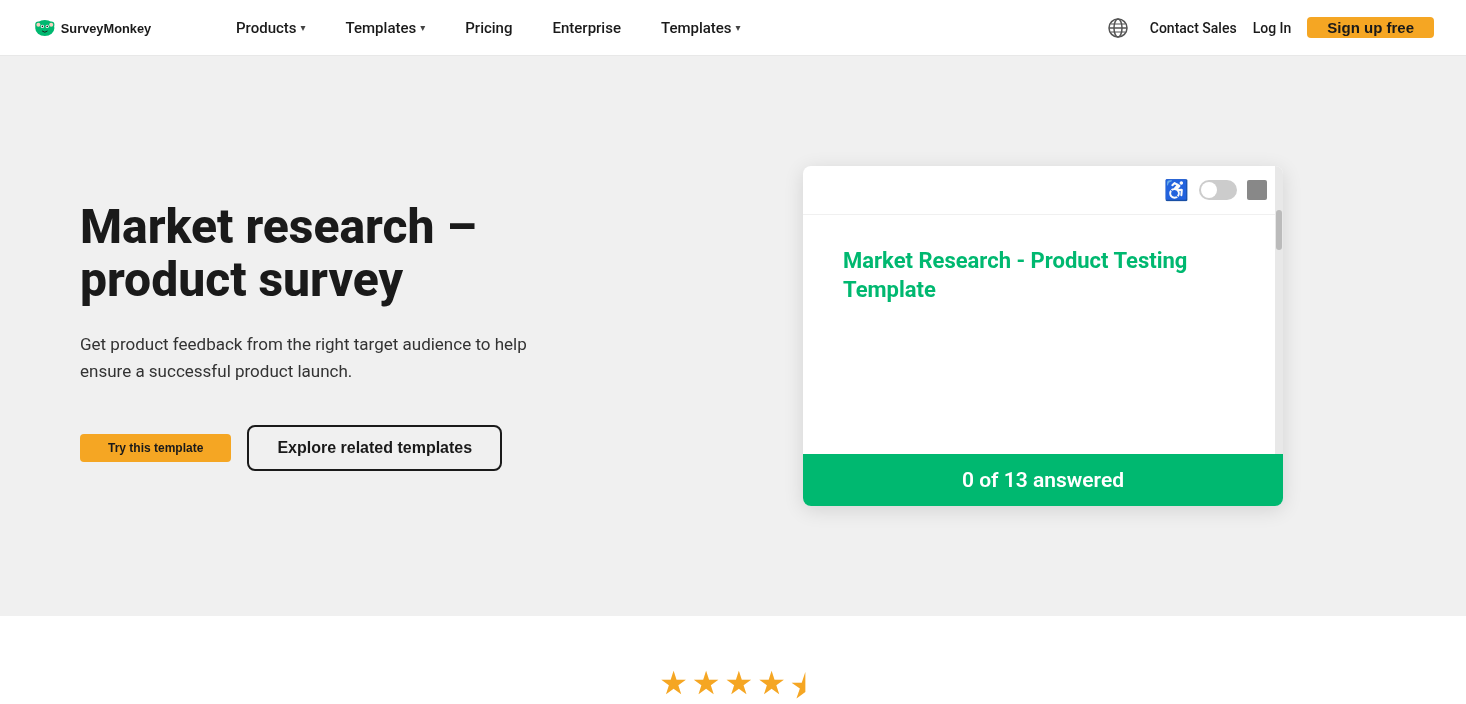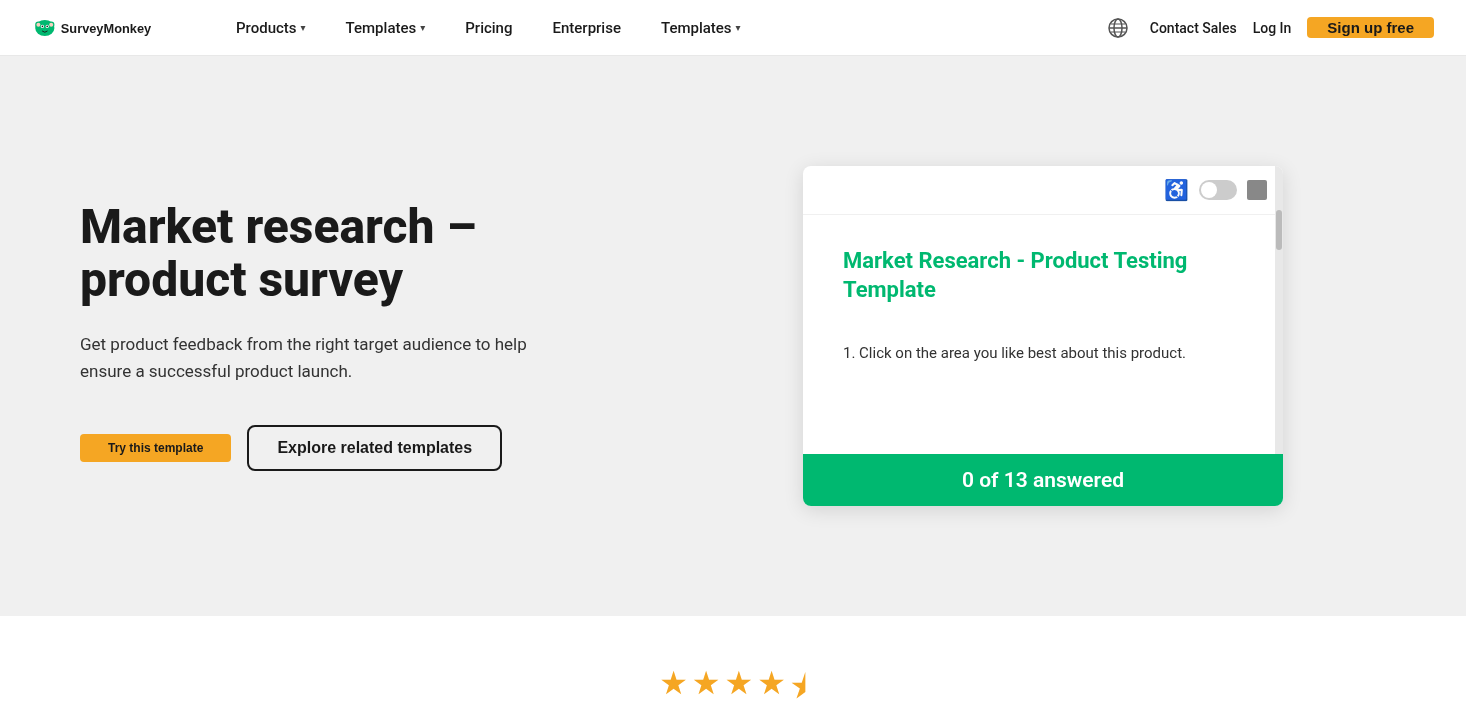--- a/index.html
+++ b/index.html
@@ -224,7 +224,7 @@
       font-weight: 700;
       color: #00b870;
       line-height: 1.3;
-      margin-bottom: 38px;
+      margin-bottom: 28px;
     }
     .survey-question {
       font-size: 15px;

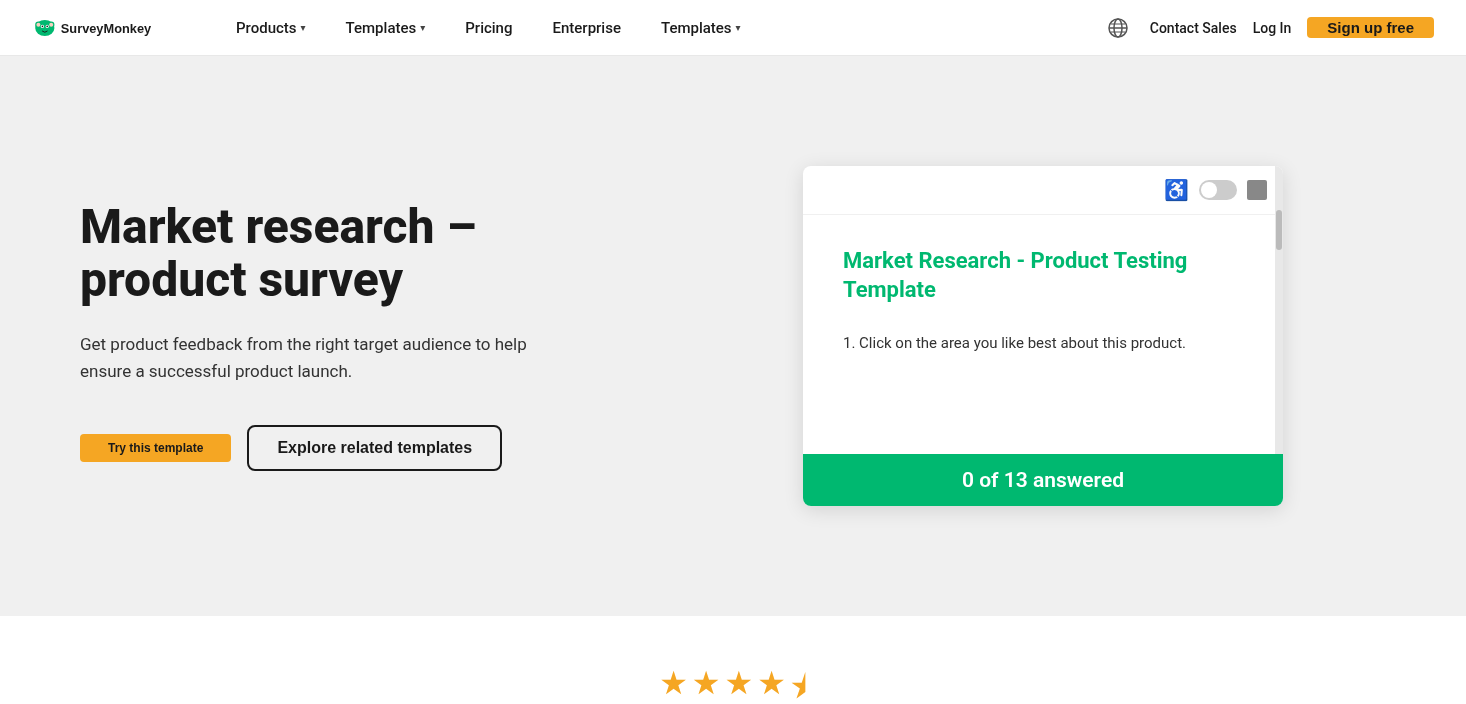--- a/index.html
+++ b/index.html
@@ -345,7 +345,6 @@
       </div>
       <div class="survey-body">
         <div class="survey-title">Market Research - Product Testing Template</div>
-        <div class="survey-question">1. Click on the area you like best about this product.</div>
       </div>
       <div class="survey-footer">0 of 13 answered</div>
     </div>

